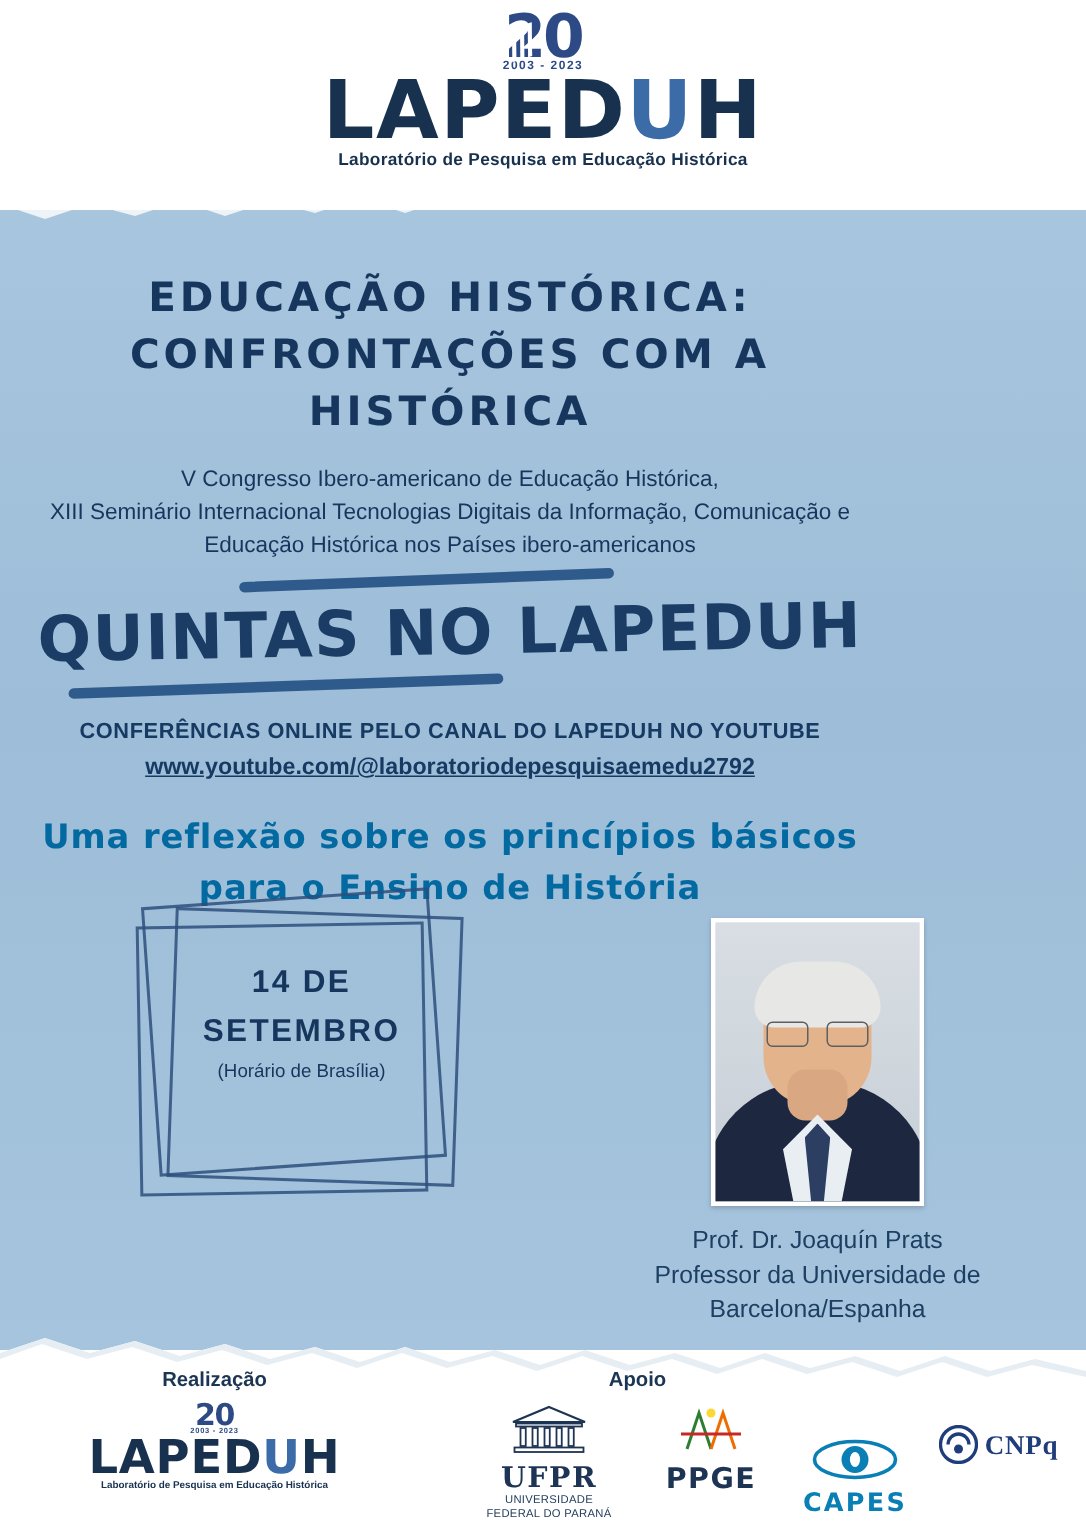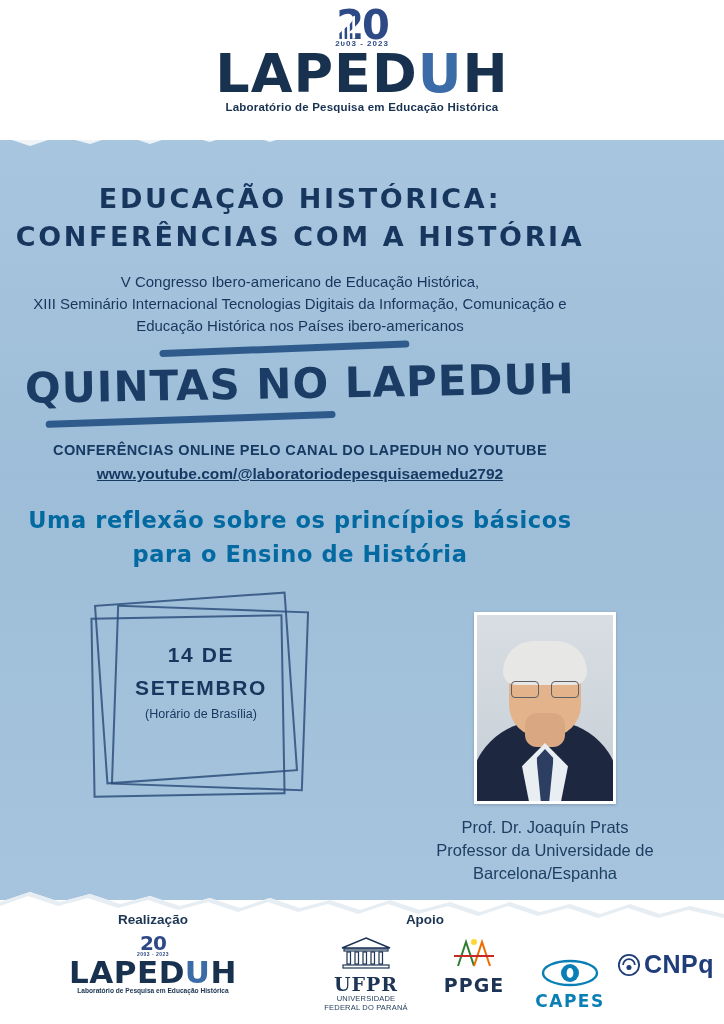--- a/index.html
+++ b/index.html
@@ -419,7 +419,7 @@
 
   <div class="content">
     <div class="title-main">EDUCAÇÃO HISTÓRICA:</div>
-    <div class="title-main" style="margin-top:0">CONFERÊNCIAS COM A HISTÓRIA</div>
+    <div class="title-main" style="margin-top:0">CONFRONTAÇÕES COM A HISTÓRICA</div>
 
     <div class="subtitle">V Congresso Ibero-americano de Educação Histórica,</div>
     <div class="subtitle" style="margin-top:0">XIII Seminário Internacional Tecnologias Digitais da Informação, Comunicação e</div>

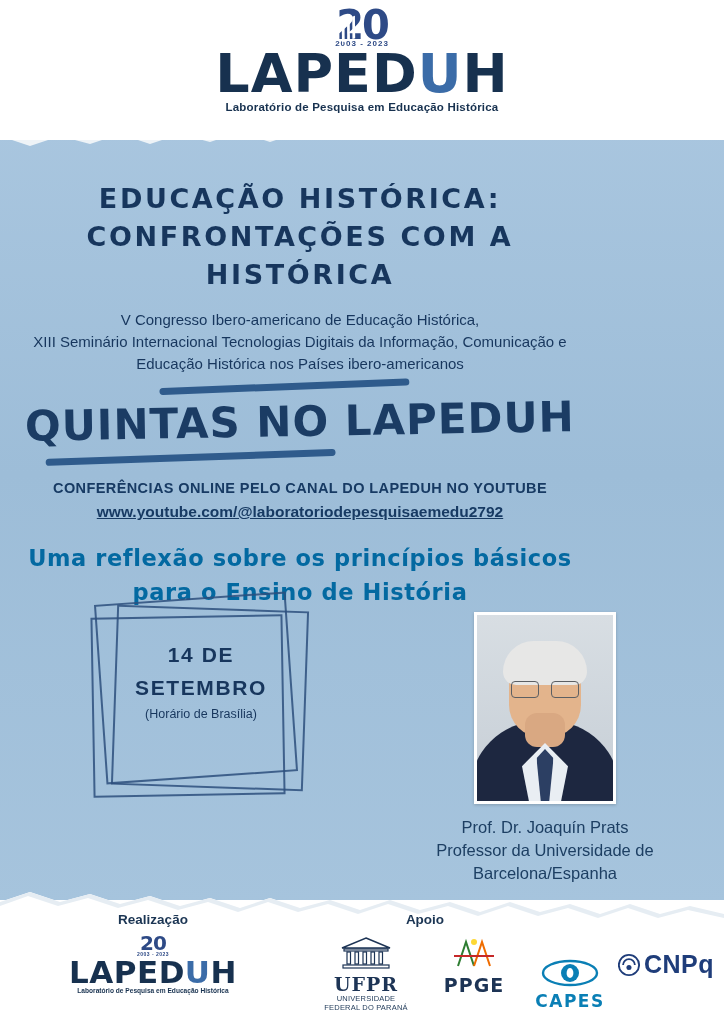--- a/index.html
+++ b/index.html
@@ -344,7 +344,7 @@
     color: #1b3553;
     text-align: center;
   }
-  .realiz { position: absolute; left: 48px; top: 12px; width: 210px; }
+  .realiz { position: absolute; left: 38px; top: 12px; width: 210px; }
   .apoio  { position: absolute; left: 330px; top: 12px; width: 190px; }
 
   .logo-foot { margin-top: 8px; text-align: center; }

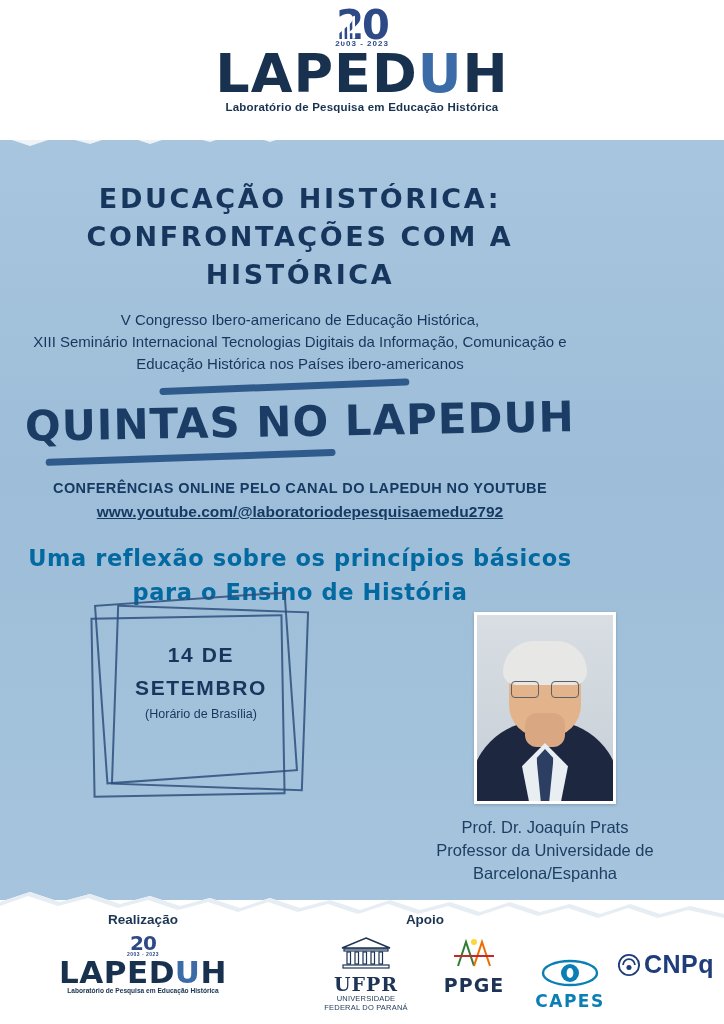--- a/index.html
+++ b/index.html
@@ -384,7 +384,7 @@
   .ufpr-word { font-family:"DejaVu Serif", serif; font-weight:bold; font-size:19px; color:#1d3455; letter-spacing:1px; line-height:20px;}
   .ppge-word { font-family:"DejaVu Sans", sans-serif; font-weight:bold; font-size:19px; color:#1d3455; letter-spacing:1px; }
   .capes-word{ font-family:"DejaVu Sans", sans-serif; font-weight:bold; font-size:17px; color:#0a7fb5; letter-spacing:1.5px; }
-  .cnpq-word { font-family:Liberation Sans, sans-serif; font-weight:bold; font-size:25px; color:#1f3d7a; letter-spacing:0.5px; }
+  .cnpq-word { font-family:Liberation Serif, serif; font-weight:bold; font-size:18px; color:#1f3d7a; letter-spacing:0.5px; }
 </style>
 </head>
 <body>

